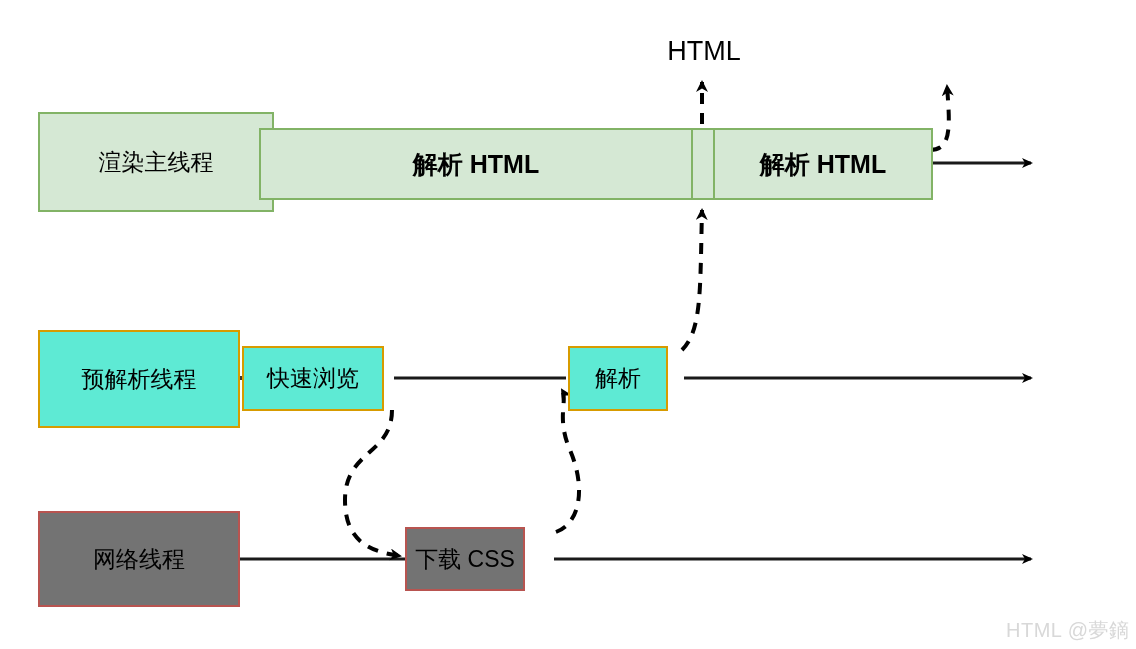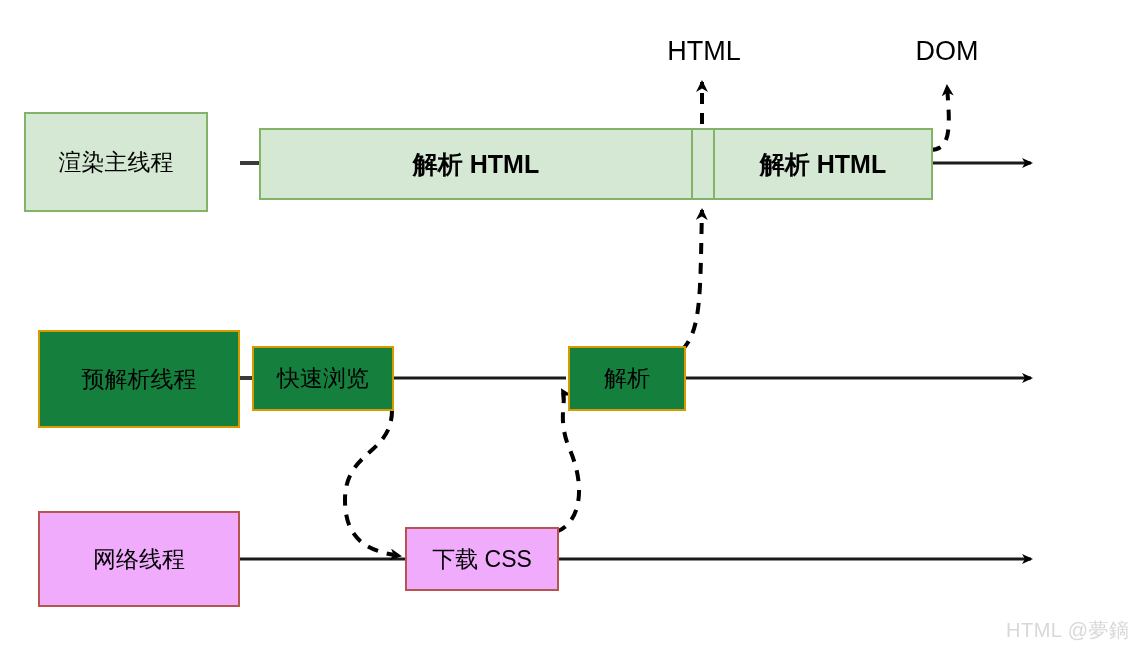--- a/index.html
+++ b/index.html
@@ -130,7 +130,6 @@
   </svg>
 
   <div class="axis-label" style="left:650px; top:36px; width:108px;">HTML</div>
-  <div class="axis-label" style="left:895px; top:36px; width:104px;">DOM</div>
 
   <div class="node-box green-box thread-label" style="left:24px; top:112px; width:184px; height:100px;">渲染主线程</div>
 

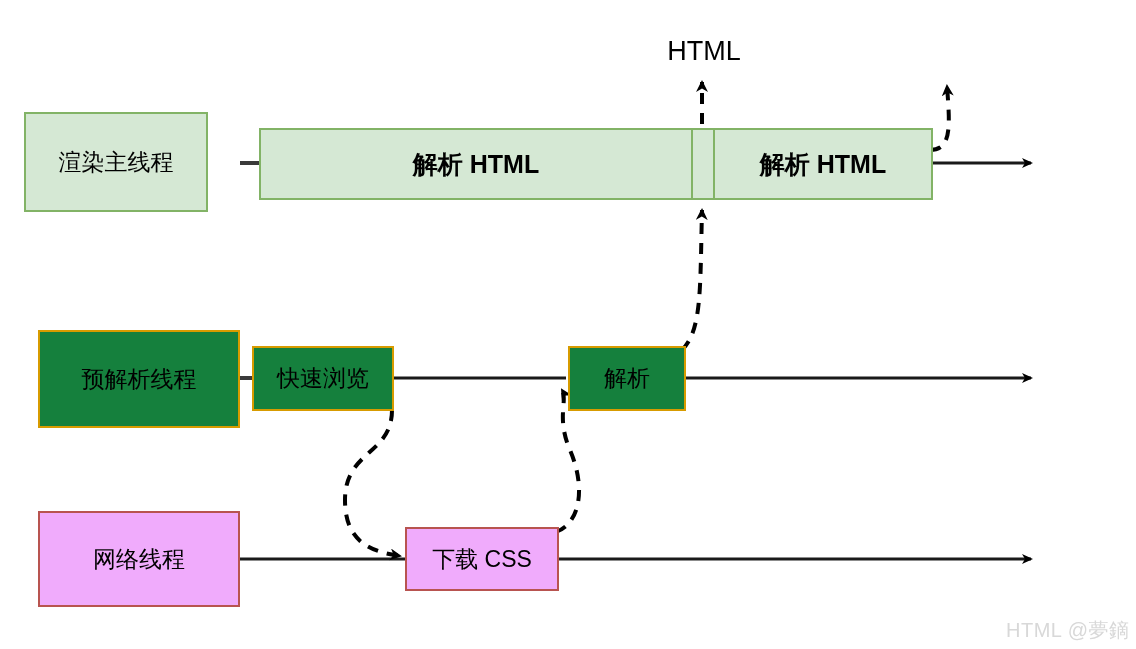--- a/index.html
+++ b/index.html
@@ -131,7 +131,7 @@
 
   <div class="axis-label" style="left:650px; top:36px; width:108px;">HTML</div>
 
-  <div class="node-box green-box thread-label" style="left:24px; top:112px; width:184px; height:100px;">渲染主线程</div>
+  <div class="node-box green-box thread-label" style="left:38px; top:112px; width:236px; height:100px;">渲染主线程</div>
 
   <div class="node-box green-box task-label" style="left:259px; top:128px; width:434px; height:72px;">解析 HTML</div>
 

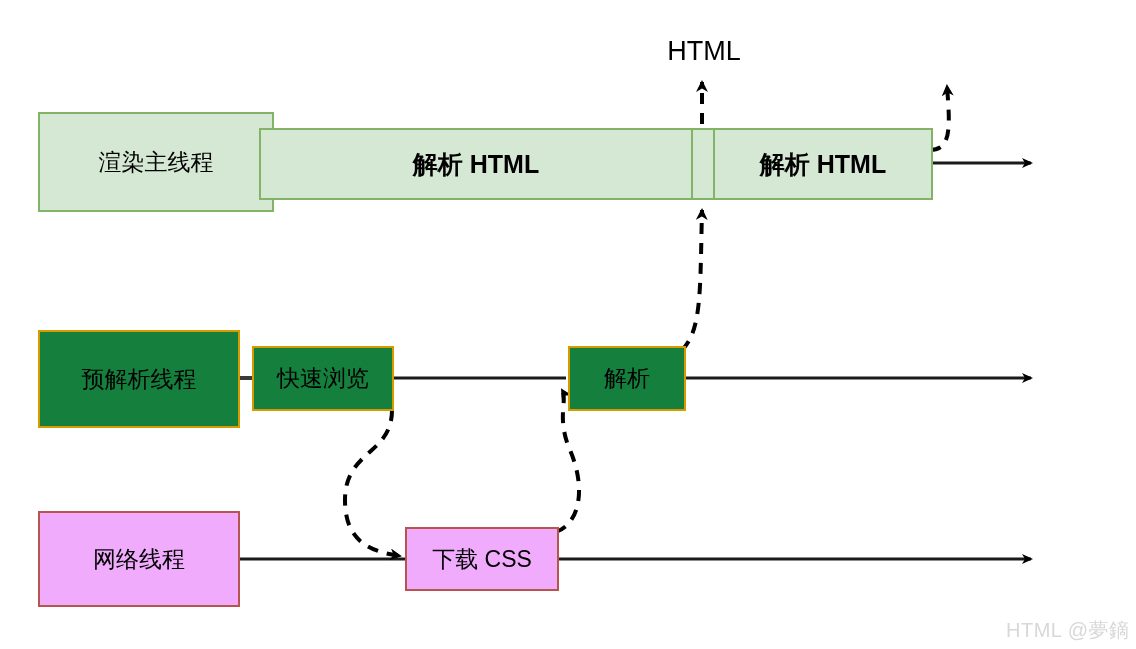--- a/index.html
+++ b/index.html
@@ -41,7 +41,7 @@
     border: 2px solid #82b366;
   }
   .orange-box {
-    background: #15803d;
+    background: #5eead4;
     border: 2px solid #d79b00;
   }
   .pink-box {

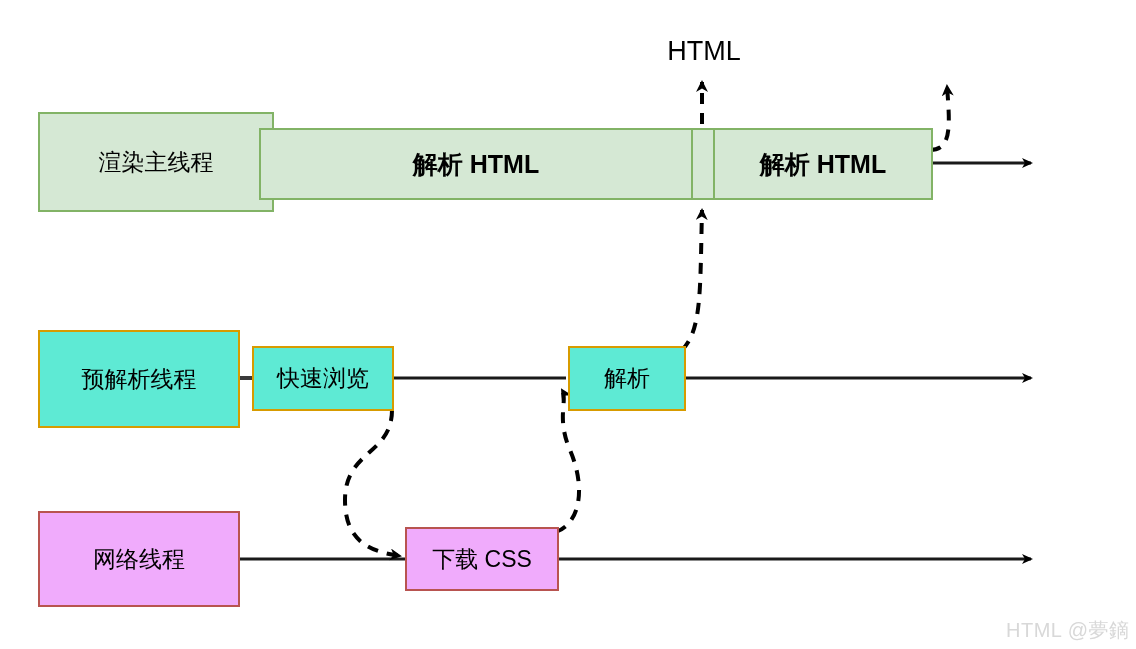--- a/index.html
+++ b/index.html
@@ -141,7 +141,7 @@
 
   <div class="node-box orange-box thread-label" style="left:38px; top:330px; width:202px; height:98px;">预解析线程</div>
 
-  <div class="node-box orange-box small-task-label" style="left:252px; top:346px; width:142px; height:65px;">快速浏览</div>
+  <div class="node-box orange-box small-task-label" style="left:242px; top:346px; width:142px; height:65px;">快速浏览</div>
 
   <div class="node-box orange-box small-task-label" style="left:568px; top:346px; width:118px; height:65px;">解析</div>
 

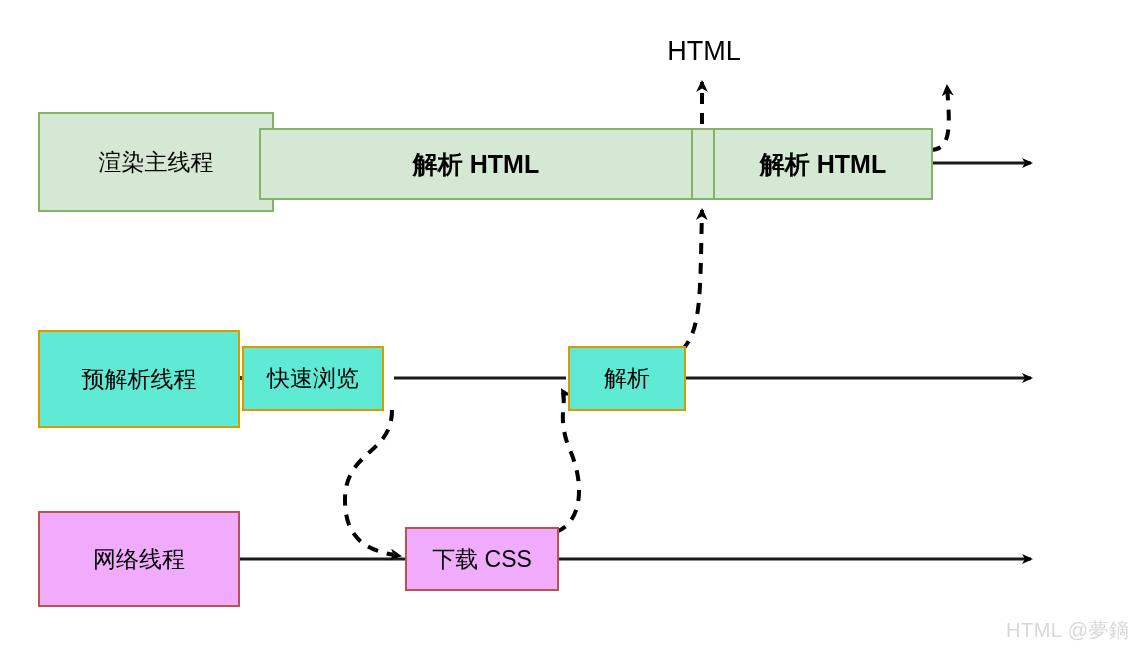--- a/index.html
+++ b/index.html
@@ -143,7 +143,7 @@
 
   <div class="node-box orange-box small-task-label" style="left:242px; top:346px; width:142px; height:65px;">快速浏览</div>
 
-  <div class="node-box orange-box small-task-label" style="left:568px; top:346px; width:118px; height:65px;">解析</div>
+  <div class="node-box orange-box small-task-label" style="left:568px; top:346px; width:100px; height:65px;">解析</div>
 
   <div class="node-box pink-box thread-label" style="left:38px; top:511px; width:202px; height:96px;">网络线程</div>
 

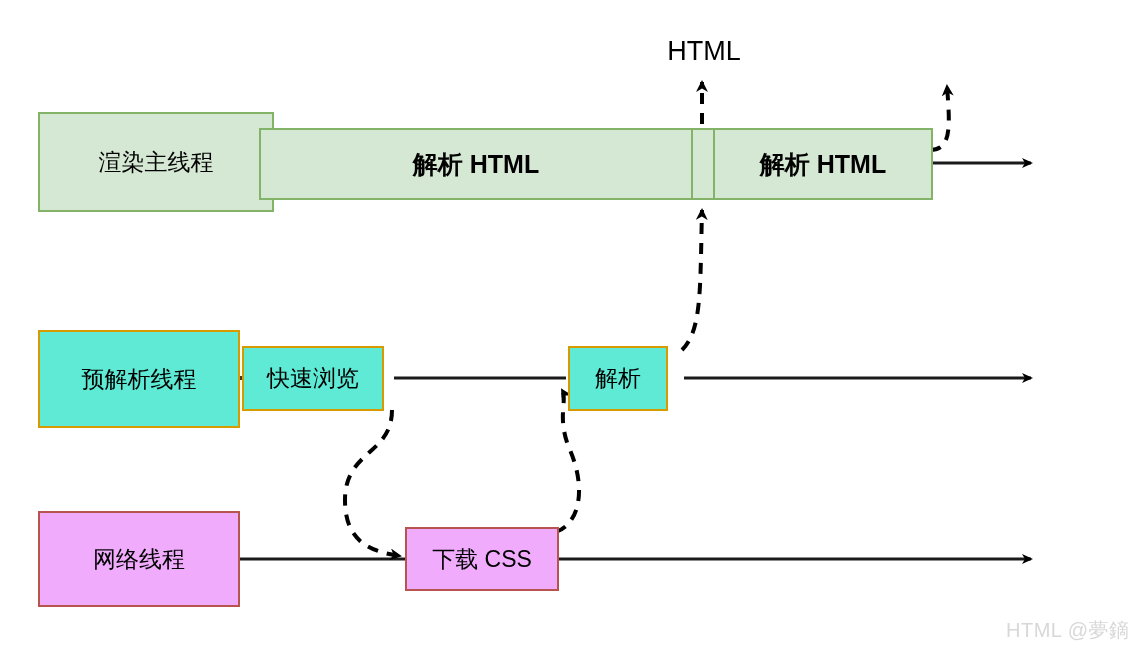--- a/index.html
+++ b/index.html
@@ -45,7 +45,7 @@
     border: 2px solid #d79b00;
   }
   .pink-box {
-    background: #f0abfc;
+    background: #737373;
     border: 2px solid #b85450;
   }
   .thread-label {

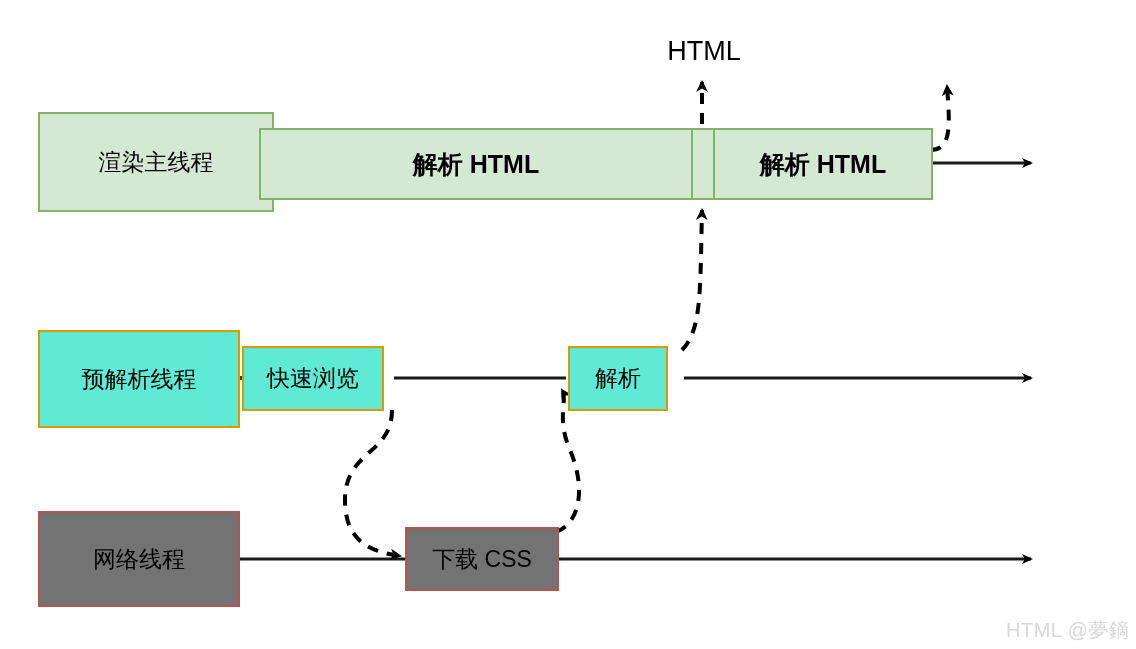--- a/index.html
+++ b/index.html
@@ -147,7 +147,7 @@
 
   <div class="node-box pink-box thread-label" style="left:38px; top:511px; width:202px; height:96px;">网络线程</div>
 
-  <div class="node-box pink-box small-task-label" style="left:405px; top:527px; width:154px; height:64px;">下载 CSS</div>
+  <div class="node-box pink-box small-task-label" style="left:405px; top:527px; width:120px; height:64px;">下载 CSS</div>
 
   <div class="watermark" style="left:1006px; top:617px;">HTML @夢鏑</div>
 

